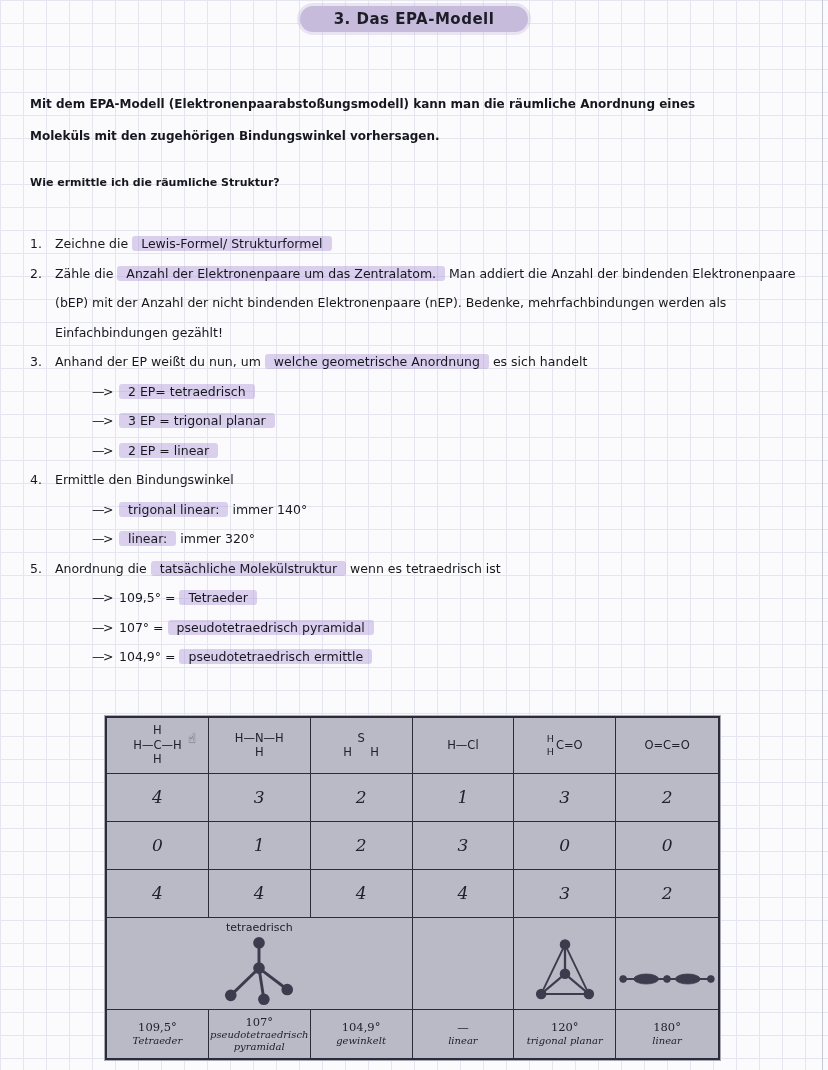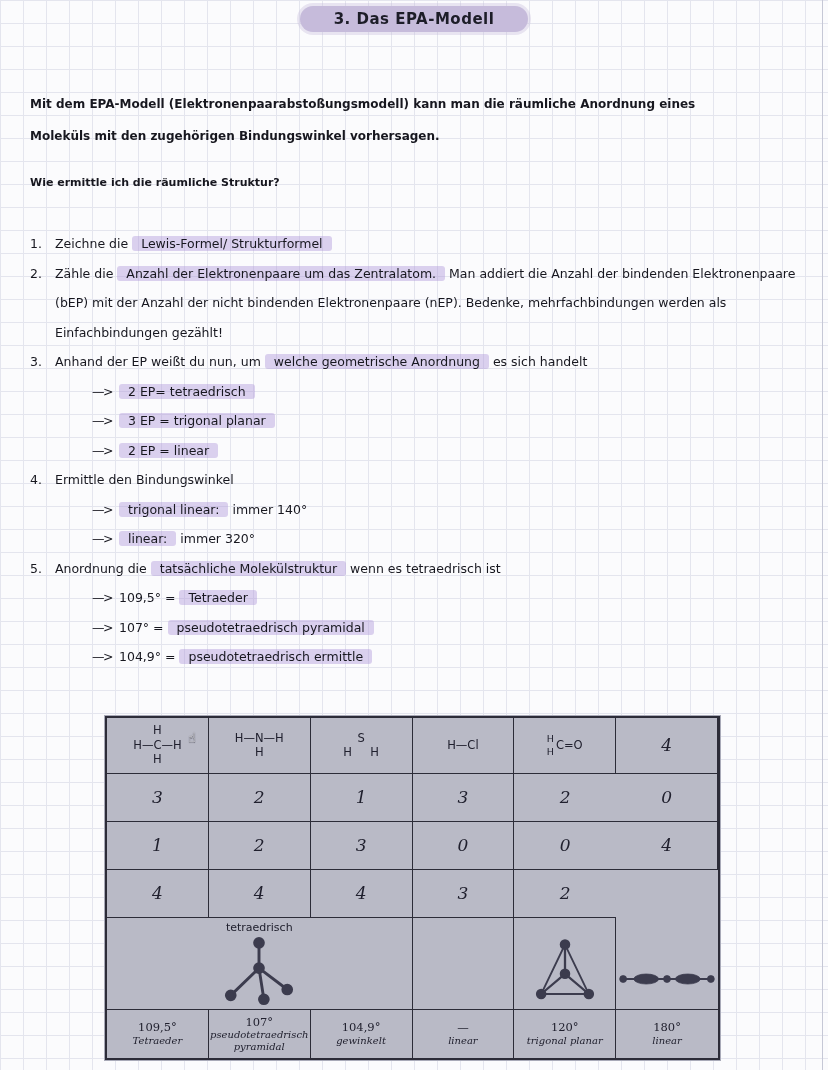--- a/index.html
+++ b/index.html
@@ -160,6 +160,11 @@
           <span class="co">C=O</span>
         </div>
       </div>
+      <div class="cell head last">
+        <div class="struct">
+          <span>O=C=O</span>
+        </div>
+      </div>
 
       <div class="cell num-cell">4</div>
       <div class="cell num-cell">3</div>

